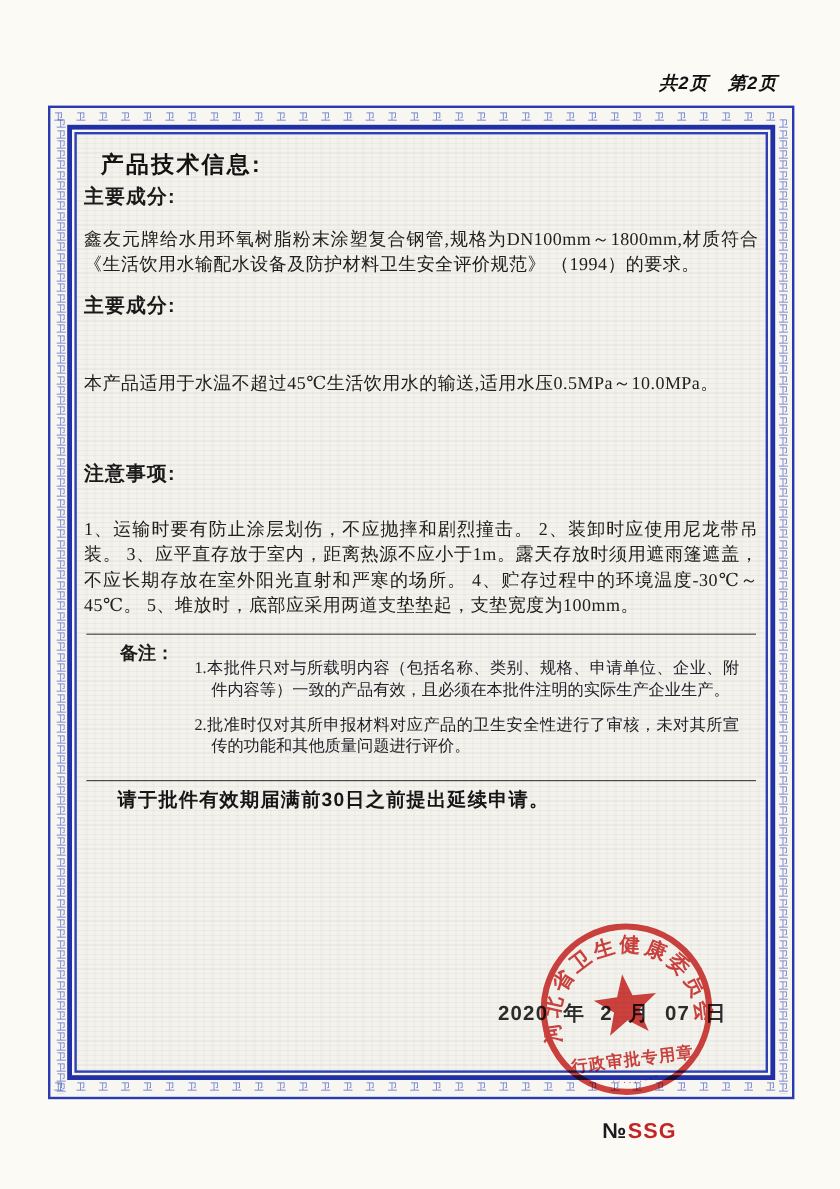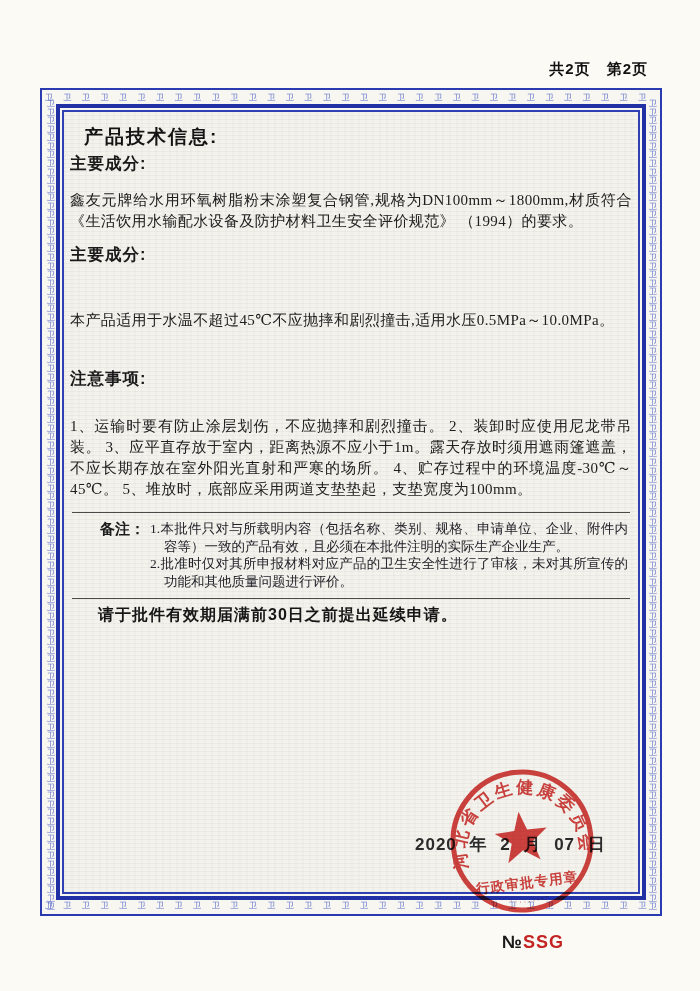--- a/index.html
+++ b/index.html
@@ -12,7 +12,7 @@
   .page-info{
     position:absolute;top:60px;right:52px;
     font-family:"Liberation Sans","DejaVu Sans",sans-serif;
-    font-weight:bold;font-size:15px;letter-spacing:1px;color:#111;
+    font-weight:bold;font-size:15px;letter-spacing:1px;color:#111;font-style:italic;
   }
   
   .doc-frame{

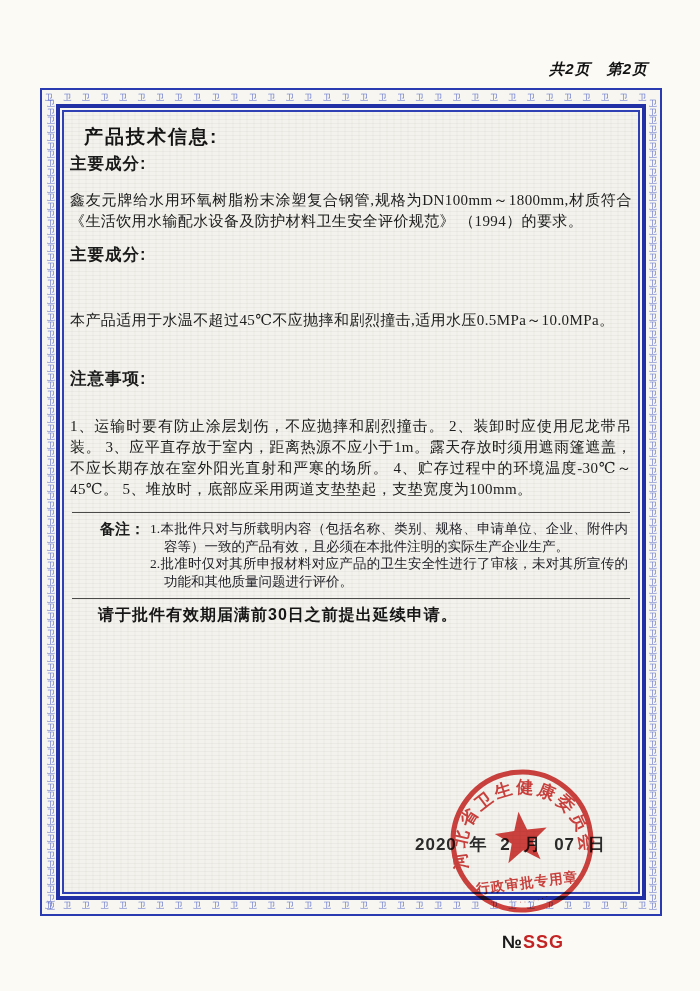--- a/index.html
+++ b/index.html
@@ -109,7 +109,7 @@
 
           <h2 class="sec-heading mt-h1">主要成分:</h2>
 
-          <p class="sec-body mt-b2">本产品适用于水温不超过45℃不应抛摔和剧烈撞击,适用水压0.5MPa～10.0MPa。</p>
+          <p class="sec-body mt-b2">本产品适用于水温不超过45℃生活饮用水的输送,适用水压0.5MPa～10.0MPa。</p>
 
           <h2 class="sec-heading mt-h3">注意事项:</h2>
           <p class="sec-body mt-b3">1、运输时要有防止涂层划伤，不应抛摔和剧烈撞击。 2、装卸时应使用尼龙带吊装。 3、应平直存放于室内，距离热源不应小于1m。露天存放时须用遮雨篷遮盖，不应长期存放在室外阳光直射和严寒的场所。 4、贮存过程中的环境温度-30℃～45℃。 5、堆放时，底部应采用两道支垫垫起，支垫宽度为100mm。</p>

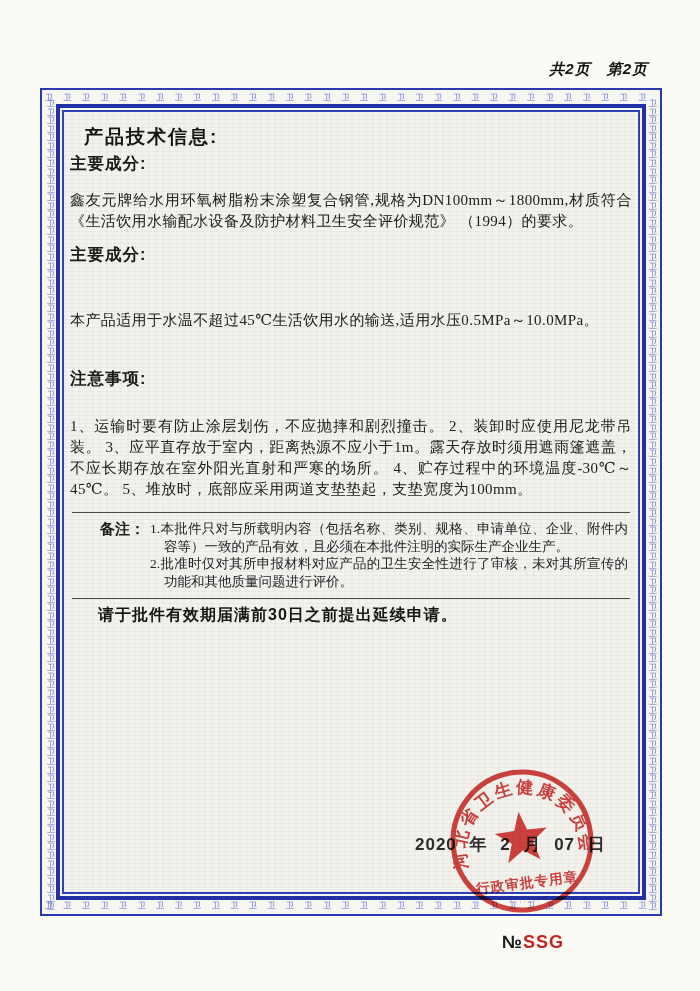--- a/index.html
+++ b/index.html
@@ -52,7 +52,7 @@
   .mt-h0{margin-top:3px;} .mt-b0{margin-top:15px;}
   .mt-h1{margin-top:12px;} .mt-b1{margin-top:26px;}
   .mt-h2{margin-top:16px;} .mt-b2{margin-top:44px;}
-  .mt-h3{margin-top:37px;} .mt-b3{margin-top:26px;}
+  .mt-h3{margin-top:53px;} .mt-b3{margin-top:26px;}
   .rule{height:0;border:none;border-top:1.5px solid #4a4a48;margin:12px 2px 0 2px;}
   .remarks{display:flex;margin:7px 4px 0 30px;font-size:13.5px;line-height:17.5px;}
   .remarks-label{

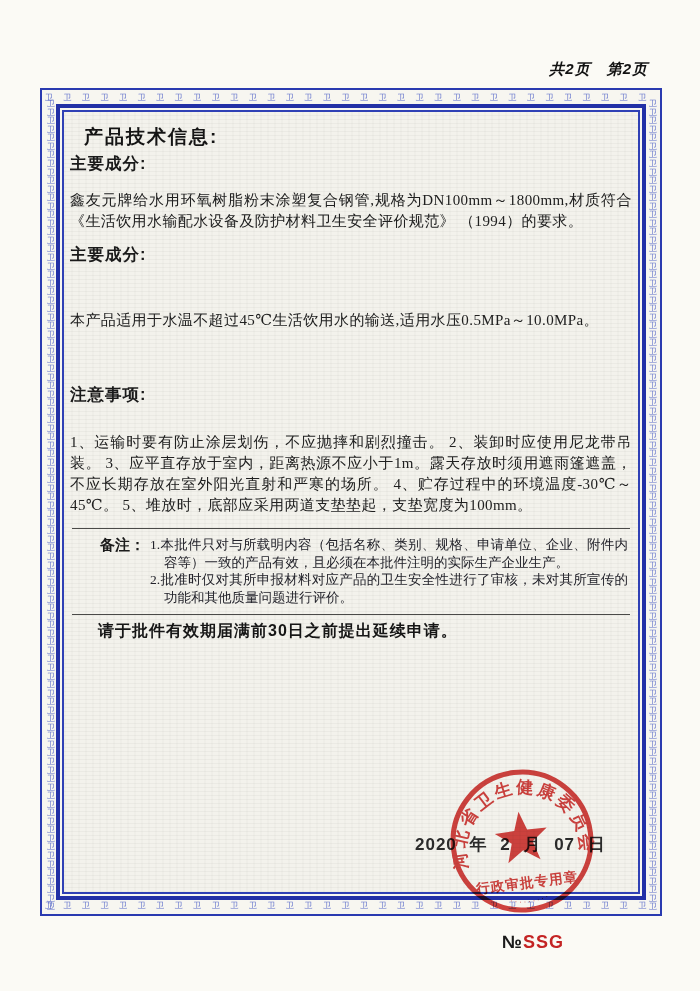--- a/index.html
+++ b/index.html
@@ -60,7 +60,7 @@
     font-family:"Liberation Sans","DejaVu Sans",sans-serif;
   }
   .remarks-body{flex:1;}
-  .remarks-body p{margin:0;padding-left:14px;text-indent:-14px;text-align:justify;color:#22222a;}
+  .remarks-body p{margin:12px;padding-left:14px;text-indent:-14px;text-align:justify;color:#22222a;}
   .rule2{margin-top:8px;}
   .renewal{
     margin:6px 0 0 28px;font-weight:bold;font-size:16px;letter-spacing:1px;

